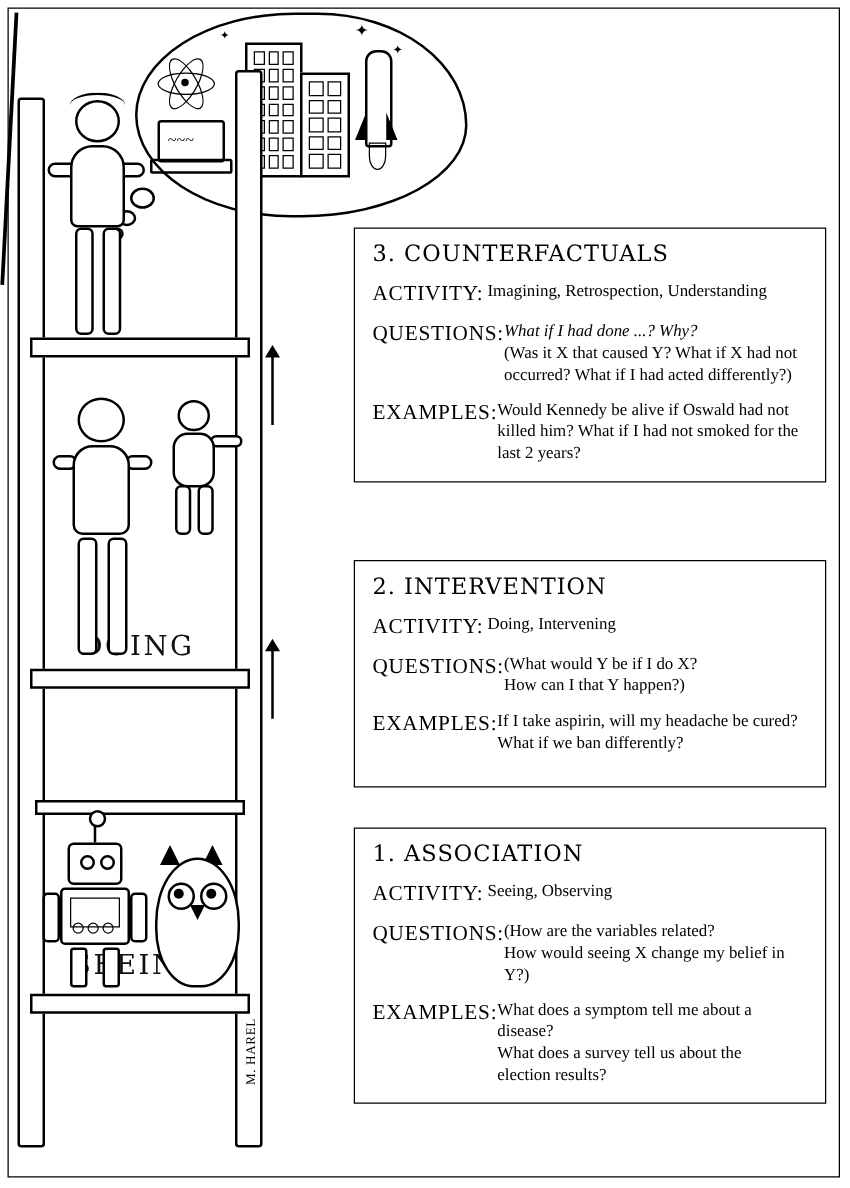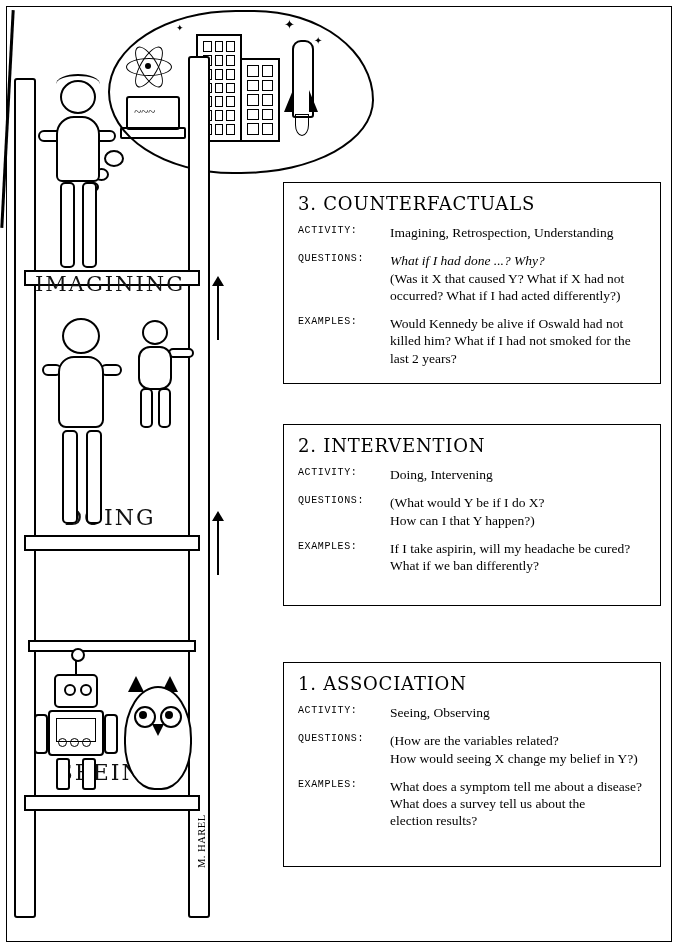--- a/index.html
+++ b/index.html
@@ -270,8 +270,8 @@
   .row:last-child { margin-bottom: 2px; }
   .row-label {
     flex: 0 0 92px;
-    font-family: Liberation Mono, monospace;
-    font-size: 10px;
+    font-family: Liberation Serif, serif;
+    font-size: 17px;
     letter-spacing: 0.6px;
     padding-top: 1px;
   }

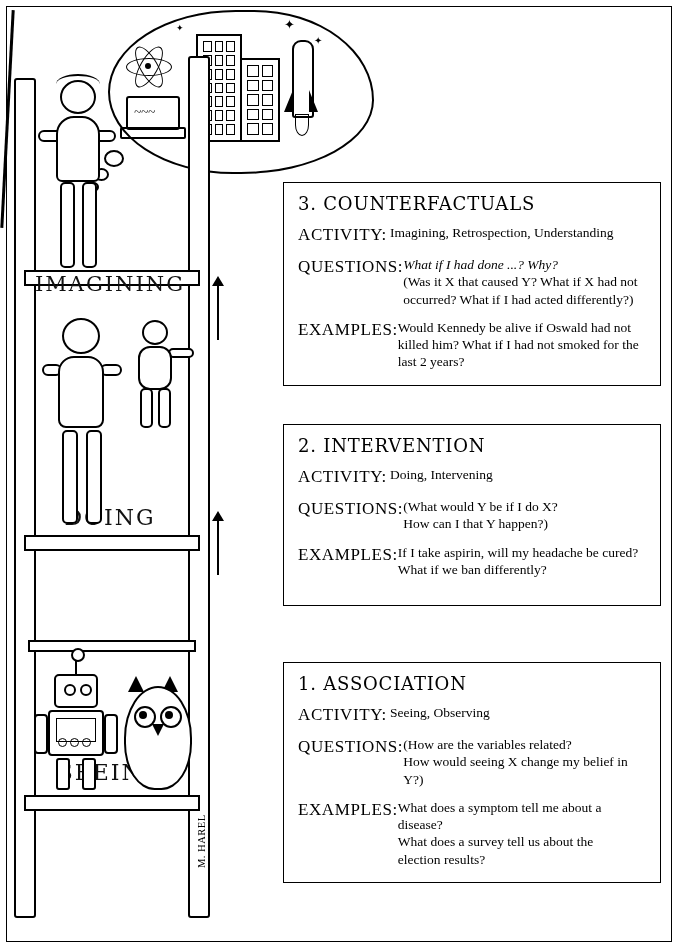--- a/index.html
+++ b/index.html
@@ -381,7 +381,6 @@
   <div class="rung rung-0"></div>
   <div class="rung rung-1"></div>
 
-  <div class="rung-label label-imagining">IMAGINING</div>
   <div class="rung-label label-doing">DOING</div>
   <div class="rung-label label-seeing">SEEING</div>
 

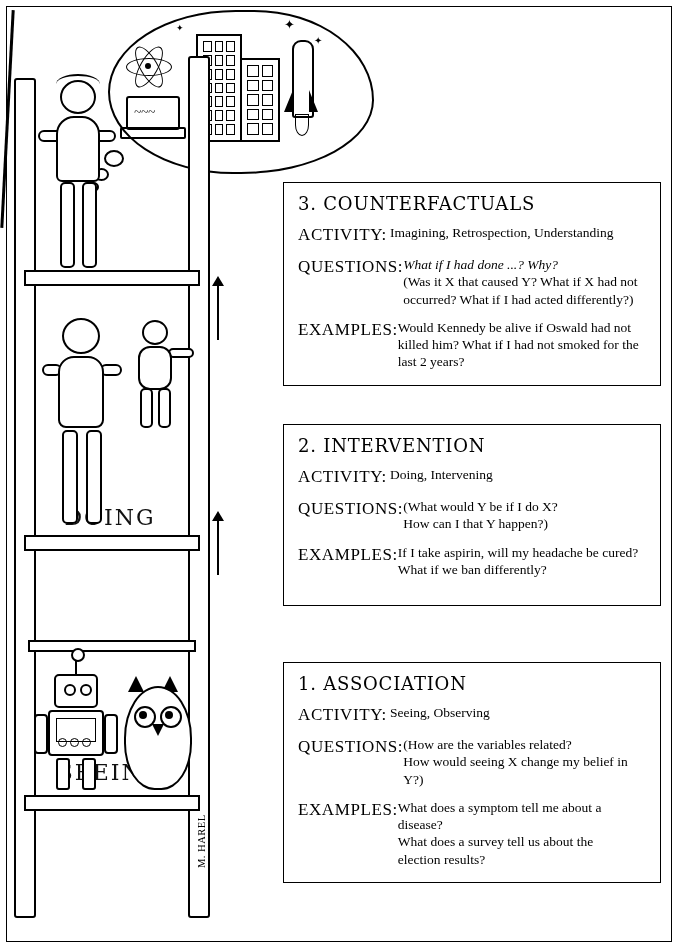--- a/index.html
+++ b/index.html
@@ -253,7 +253,7 @@
     padding: 10px 12px 12px 14px;
   }
   .panel-3 { top: 182px; min-height: 202px; }
-  .panel-2 { top: 424px; min-height: 182px; }
+  .panel-2 { top: 448px; min-height: 182px; }
   .panel-1 { top: 662px; min-height: 205px; }
 
   .panel-title {

